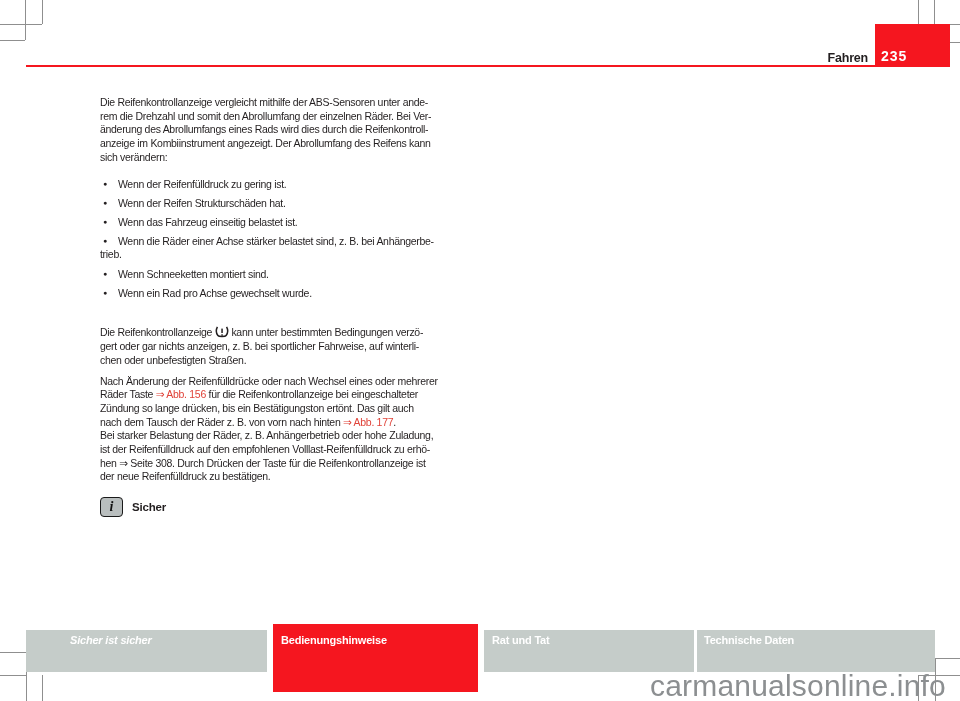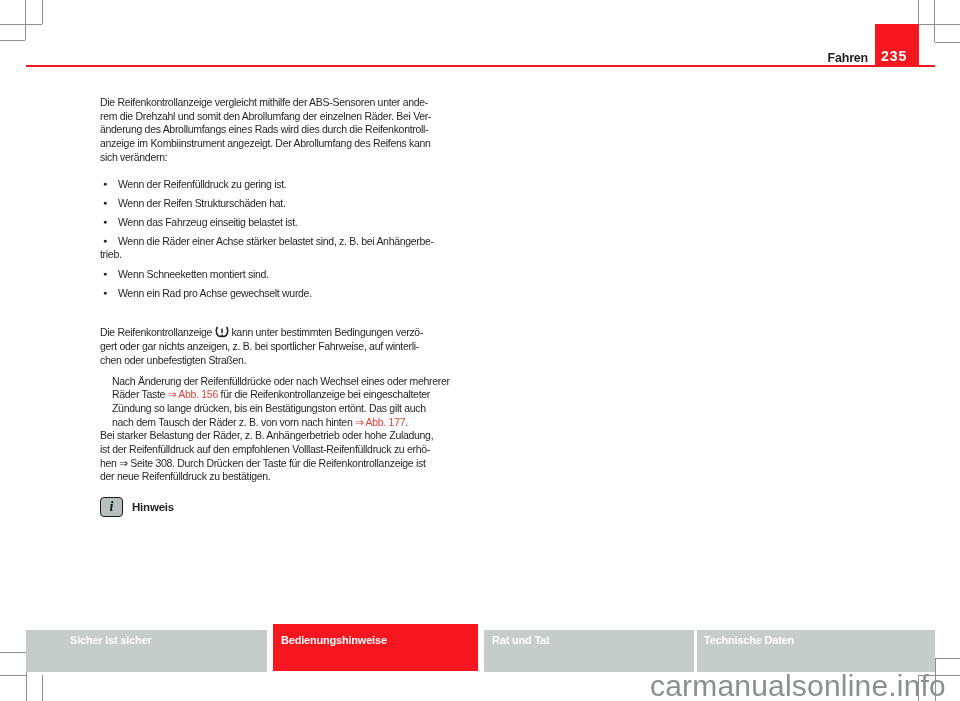--- a/index.html
+++ b/index.html
@@ -15,7 +15,7 @@
     letter-spacing:-0.2px;
   }
   .header-rule{position:absolute;top:65px;left:26px;width:909px;height:2px;background:#f5161f;}
-  .page-num-box{position:absolute;top:24px;left:875px;width:44px;height:43px;background:#f5161f;}
+  .page-num-box{position:absolute;top:24px;left:875px;width:44px;height:43px;background:#f5161f;padding-left:31px;}
   .page-num{position:absolute;left:6px;bottom:3px;color:#fff;font-size:14px;font-weight:bold;letter-spacing:1px;}
   
   .col{position:absolute;left:100px;top:96px;width:372px;}

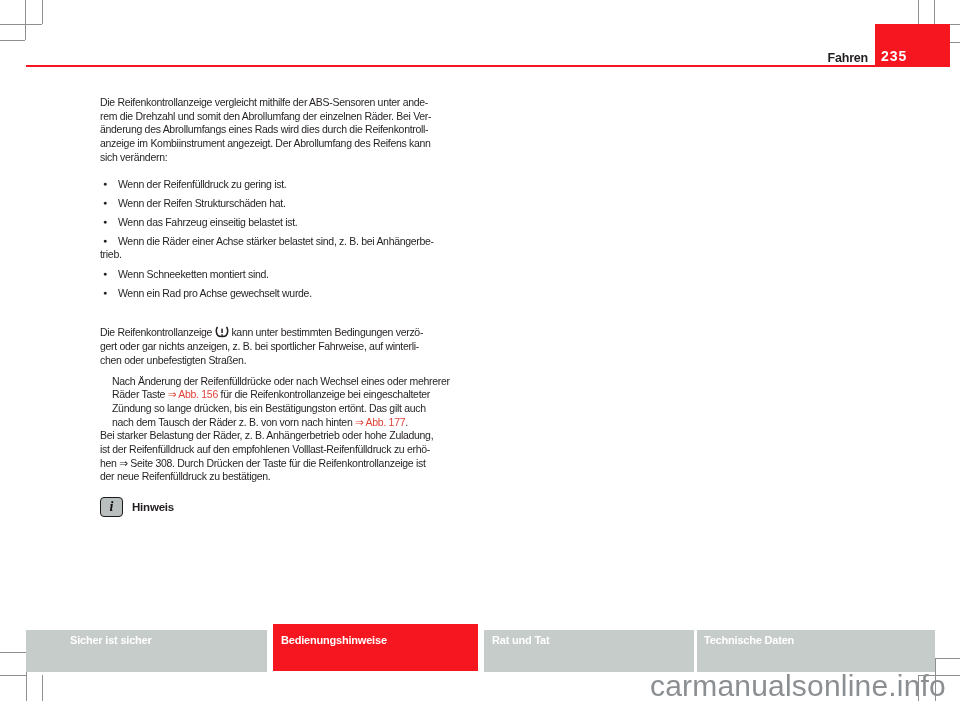--- a/index.html
+++ b/index.html
@@ -30,7 +30,7 @@
   .bullet .bt{white-space:pre;}
   .p-delay{margin-top:26px;}
   .subhead{margin:15px 0 0 0;font-size:10.8px;font-weight:bold;letter-spacing:-0.3px;}
-  .p-cal{margin-top:7px;margin-left:12px;}
+  .p-cal{margin-top:7px;}
   .p-load{margin-top:0;}
   .tpms{display:inline-block;vertical-align:-2px;}
   

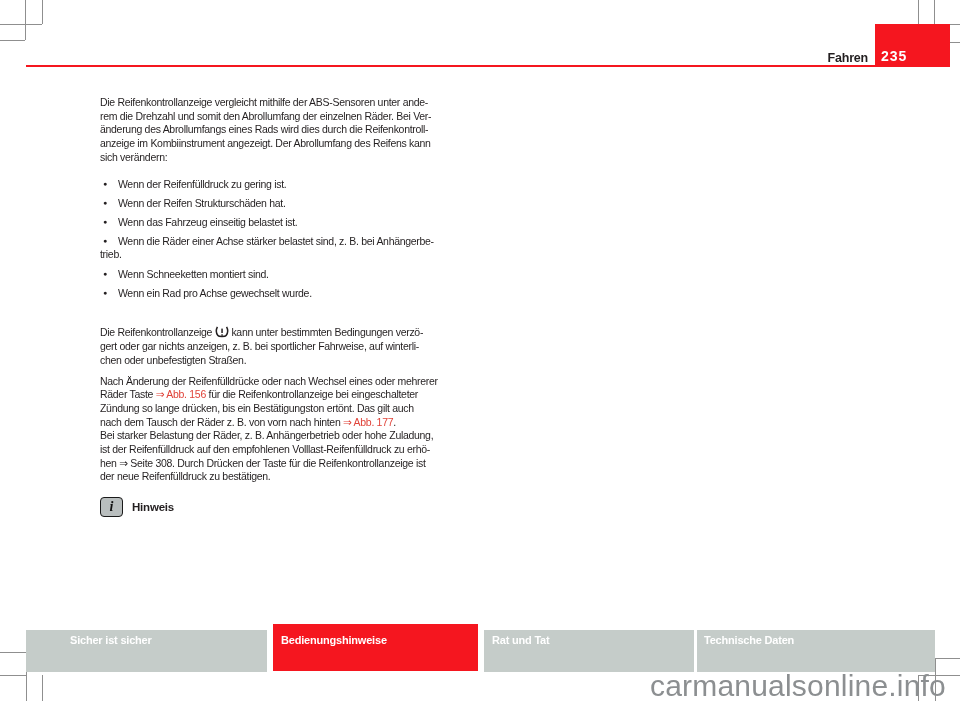--- a/index.html
+++ b/index.html
@@ -139,7 +139,7 @@
       <span class="note-icon">
           <span class="note-i">i</span>
         </span>
-      <span class="note-title">Hinweis</span>
+      <span class="note-title">Sicher</span>
     </div>
   </div>
 

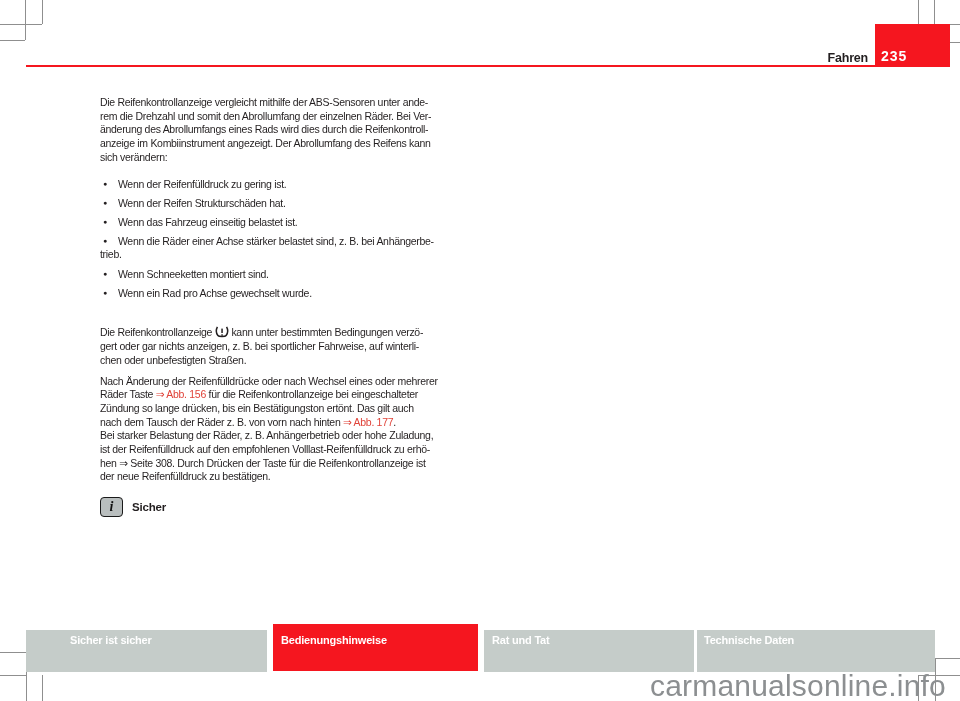--- a/index.html
+++ b/index.html
@@ -51,7 +51,7 @@
   .tab-active{top:624px;height:47px;background:#f5161f;}
   .tab-active .tab-label{display:block;padding-top:10px;padding-left:8px;}
   .tab1{left:26px;width:241px;}
-  .tab1 .tab-label{padding-left:44px;}
+  .tab1 .tab-label{padding-left:44px;font-style:italic;}
   .tab2{left:273px;width:205px;}
   .tab3{left:484px;width:210px;}
   .tab3 .tab-label{padding-left:8px;}

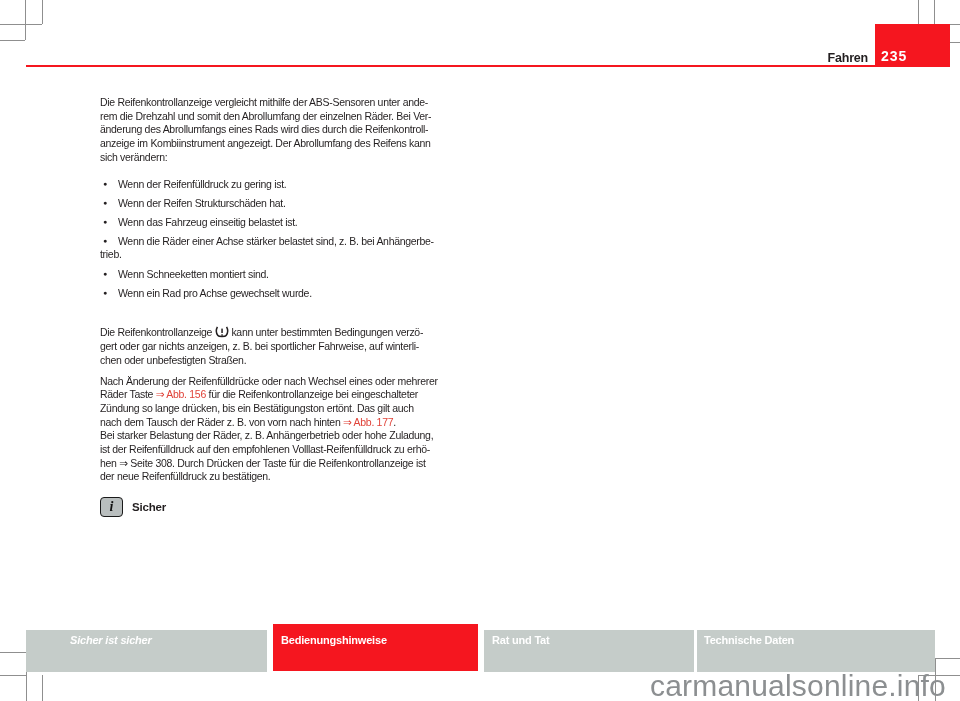--- a/index.html
+++ b/index.html
@@ -48,7 +48,7 @@
   .tab{position:absolute;color:#fff;font-size:11px;font-weight:bold;letter-spacing:-0.2px;cursor:pointer;}
   .tab-gray{top:630px;height:42px;background:#c5ccc9;}
   .tab-gray .tab-label{display:block;padding-top:4px;}
-  .tab-active{top:624px;height:47px;background:#f5161f;}
+  .tab-active{top:624px;height:68px;background:#f5161f;}
   .tab-active .tab-label{display:block;padding-top:10px;padding-left:8px;}
   .tab1{left:26px;width:241px;}
   .tab1 .tab-label{padding-left:44px;font-style:italic;}

